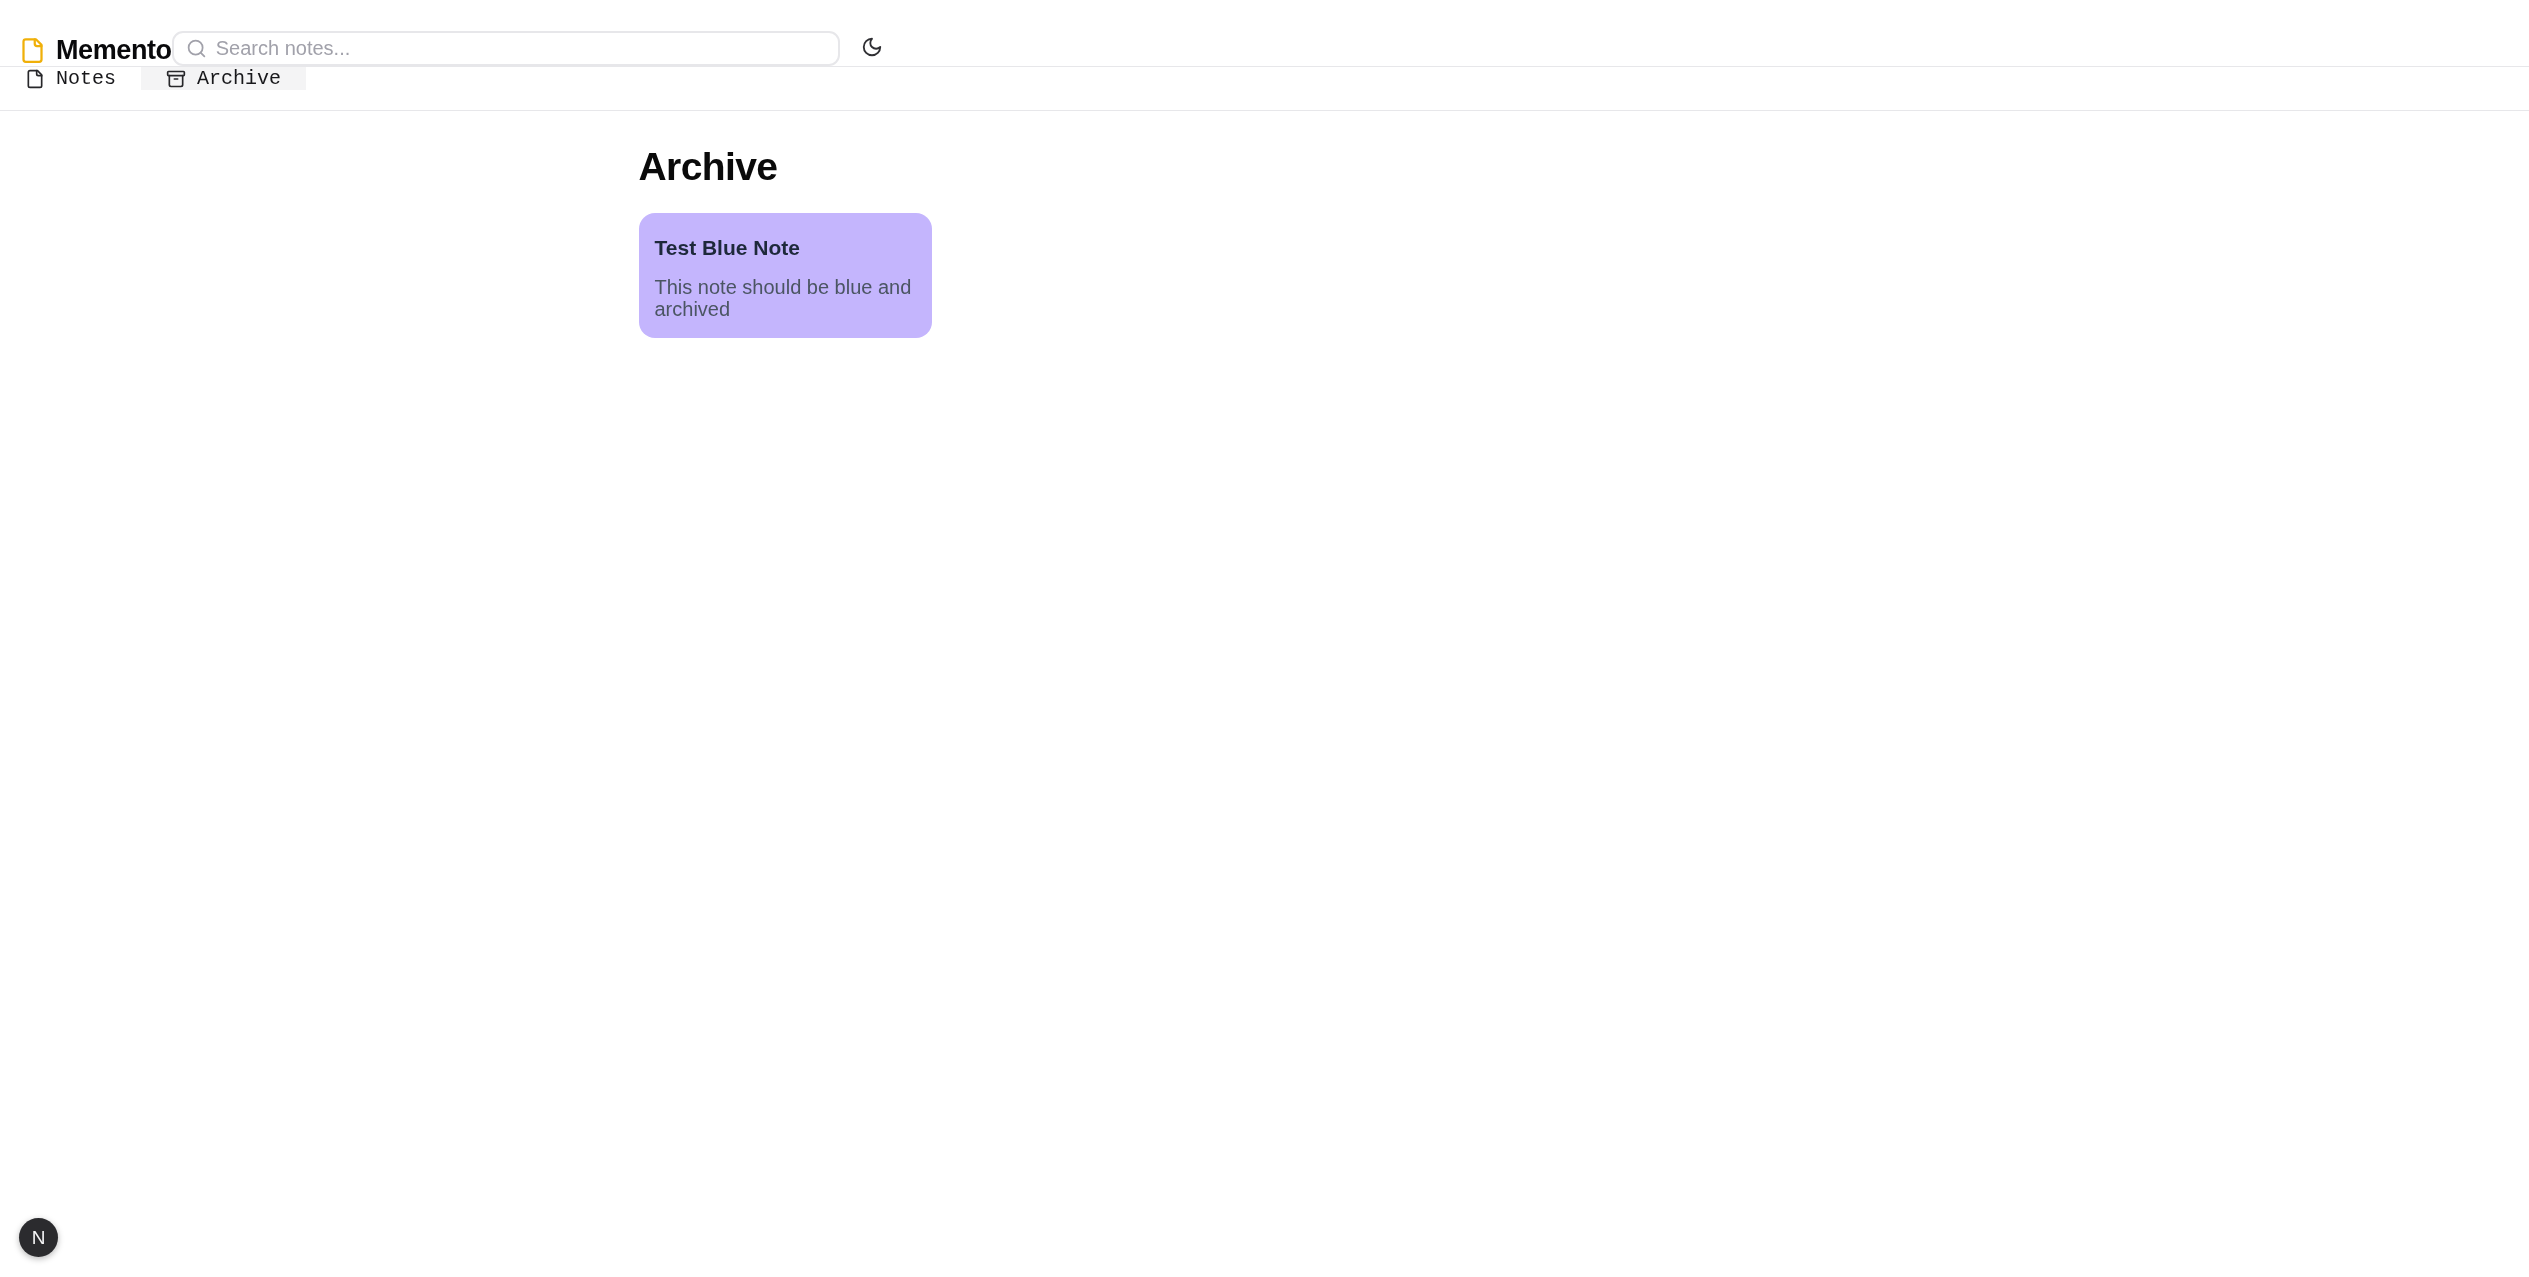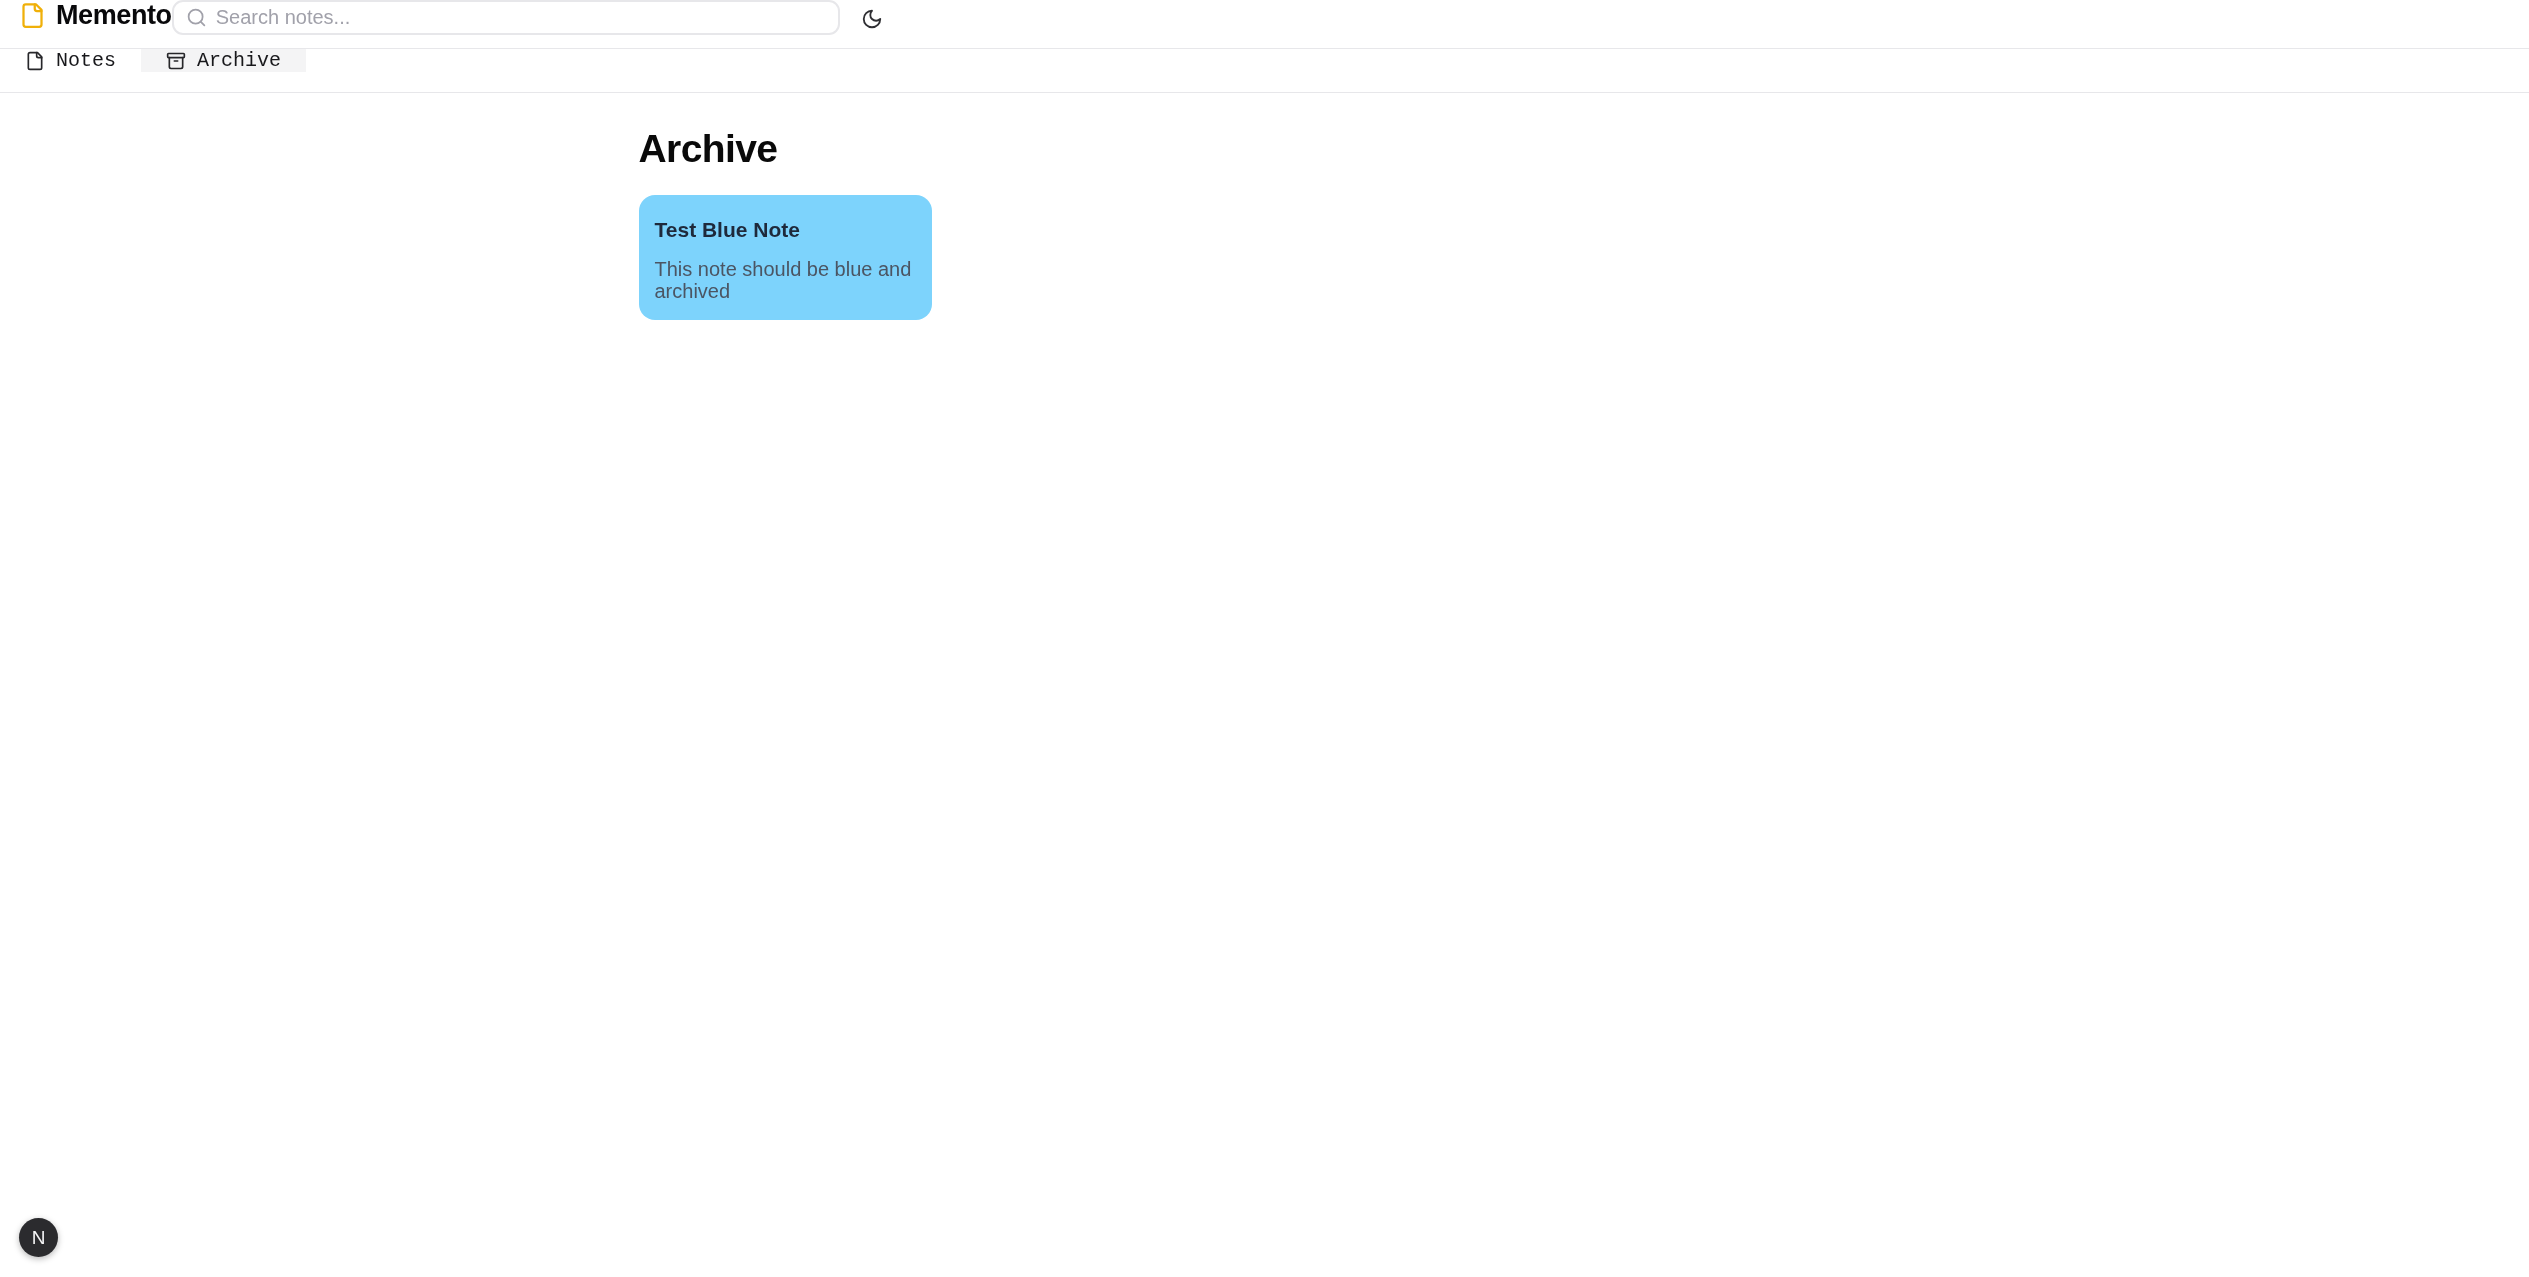--- a/index.html
+++ b/index.html
@@ -7,7 +7,7 @@
     font-family:"Liberation Sans", sans-serif; overflow:hidden; color:#09090b; }
 
   
-  .header { height:49px; display:flex; align-items:flex-start; padding:0 19px;
+  .header { height:67px; display:flex; align-items:flex-end; padding:0 19px;
     border-bottom:1px solid #e7e7ea; background:#fff; }
   .brand { display:flex; align-items:center; gap:10px; }
   .logo-icon { width:27px; height:27px; color:#f0b009; display:flex; }

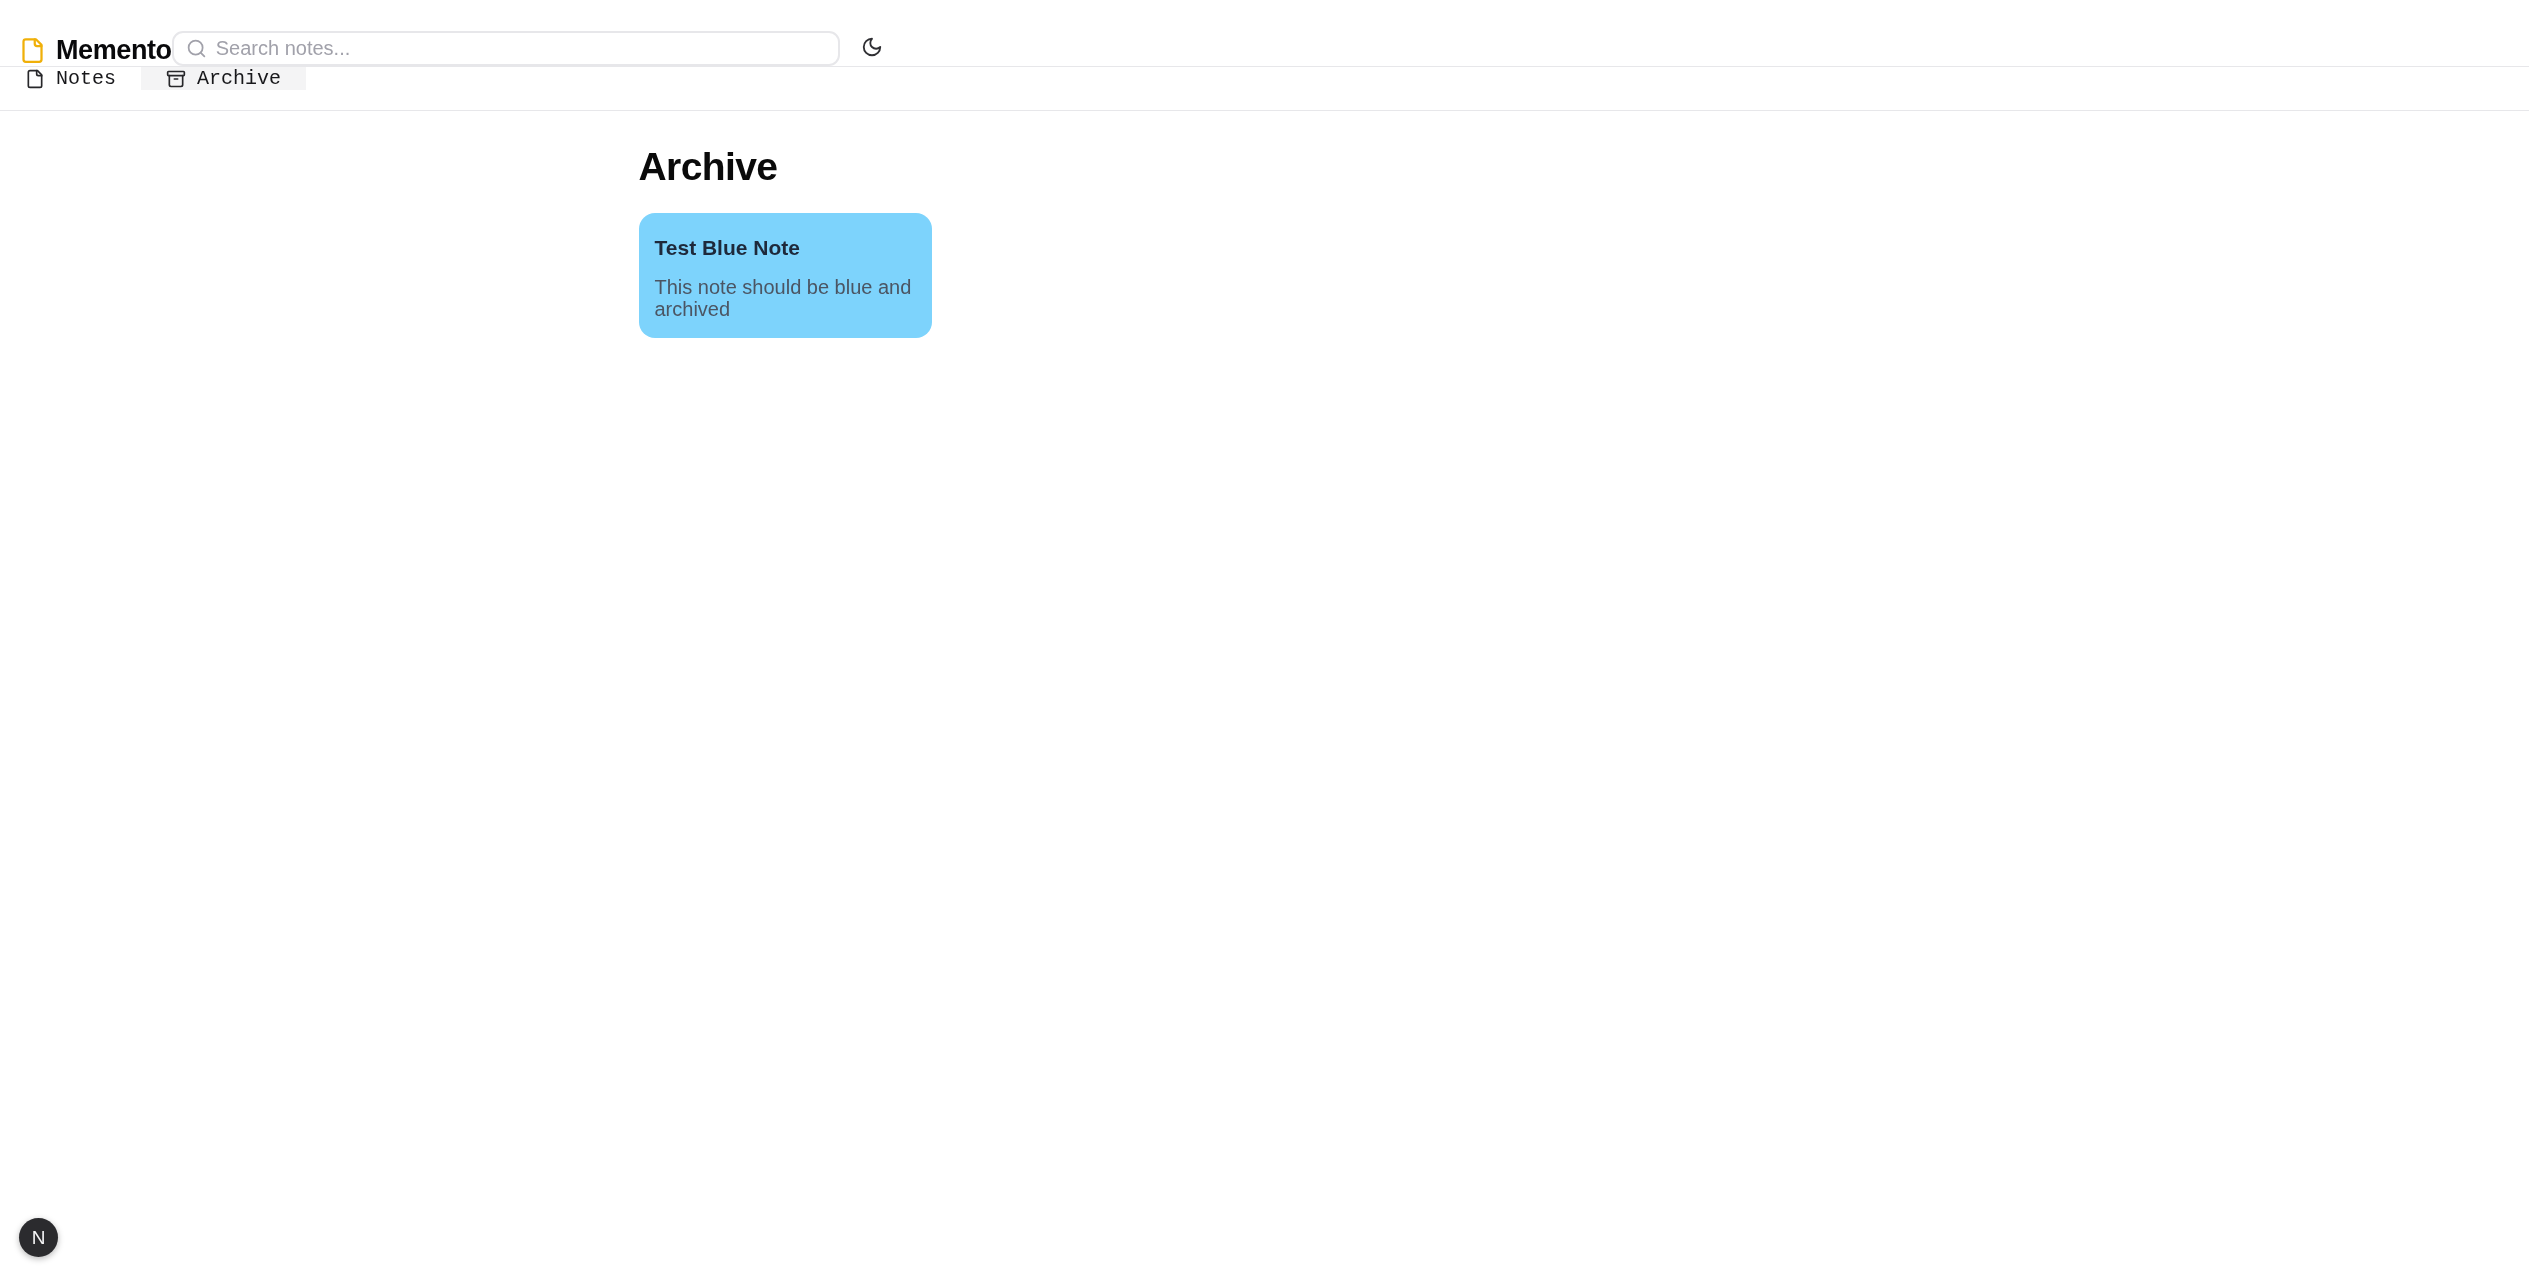--- a/index.html
+++ b/index.html
@@ -109,7 +109,7 @@
   <h1 class="page-title">Archive</h1>
 
   <div class="notes-grid">
-    <div class="note-card" style="background-color: #7dd3fc;">
+    <div class="note-card" style="background-color: #c4b5fd;">
       <div class="note-title">Test Blue Note</div>
       <div class="note-body">This note should be blue and archived</div>
     </div>

